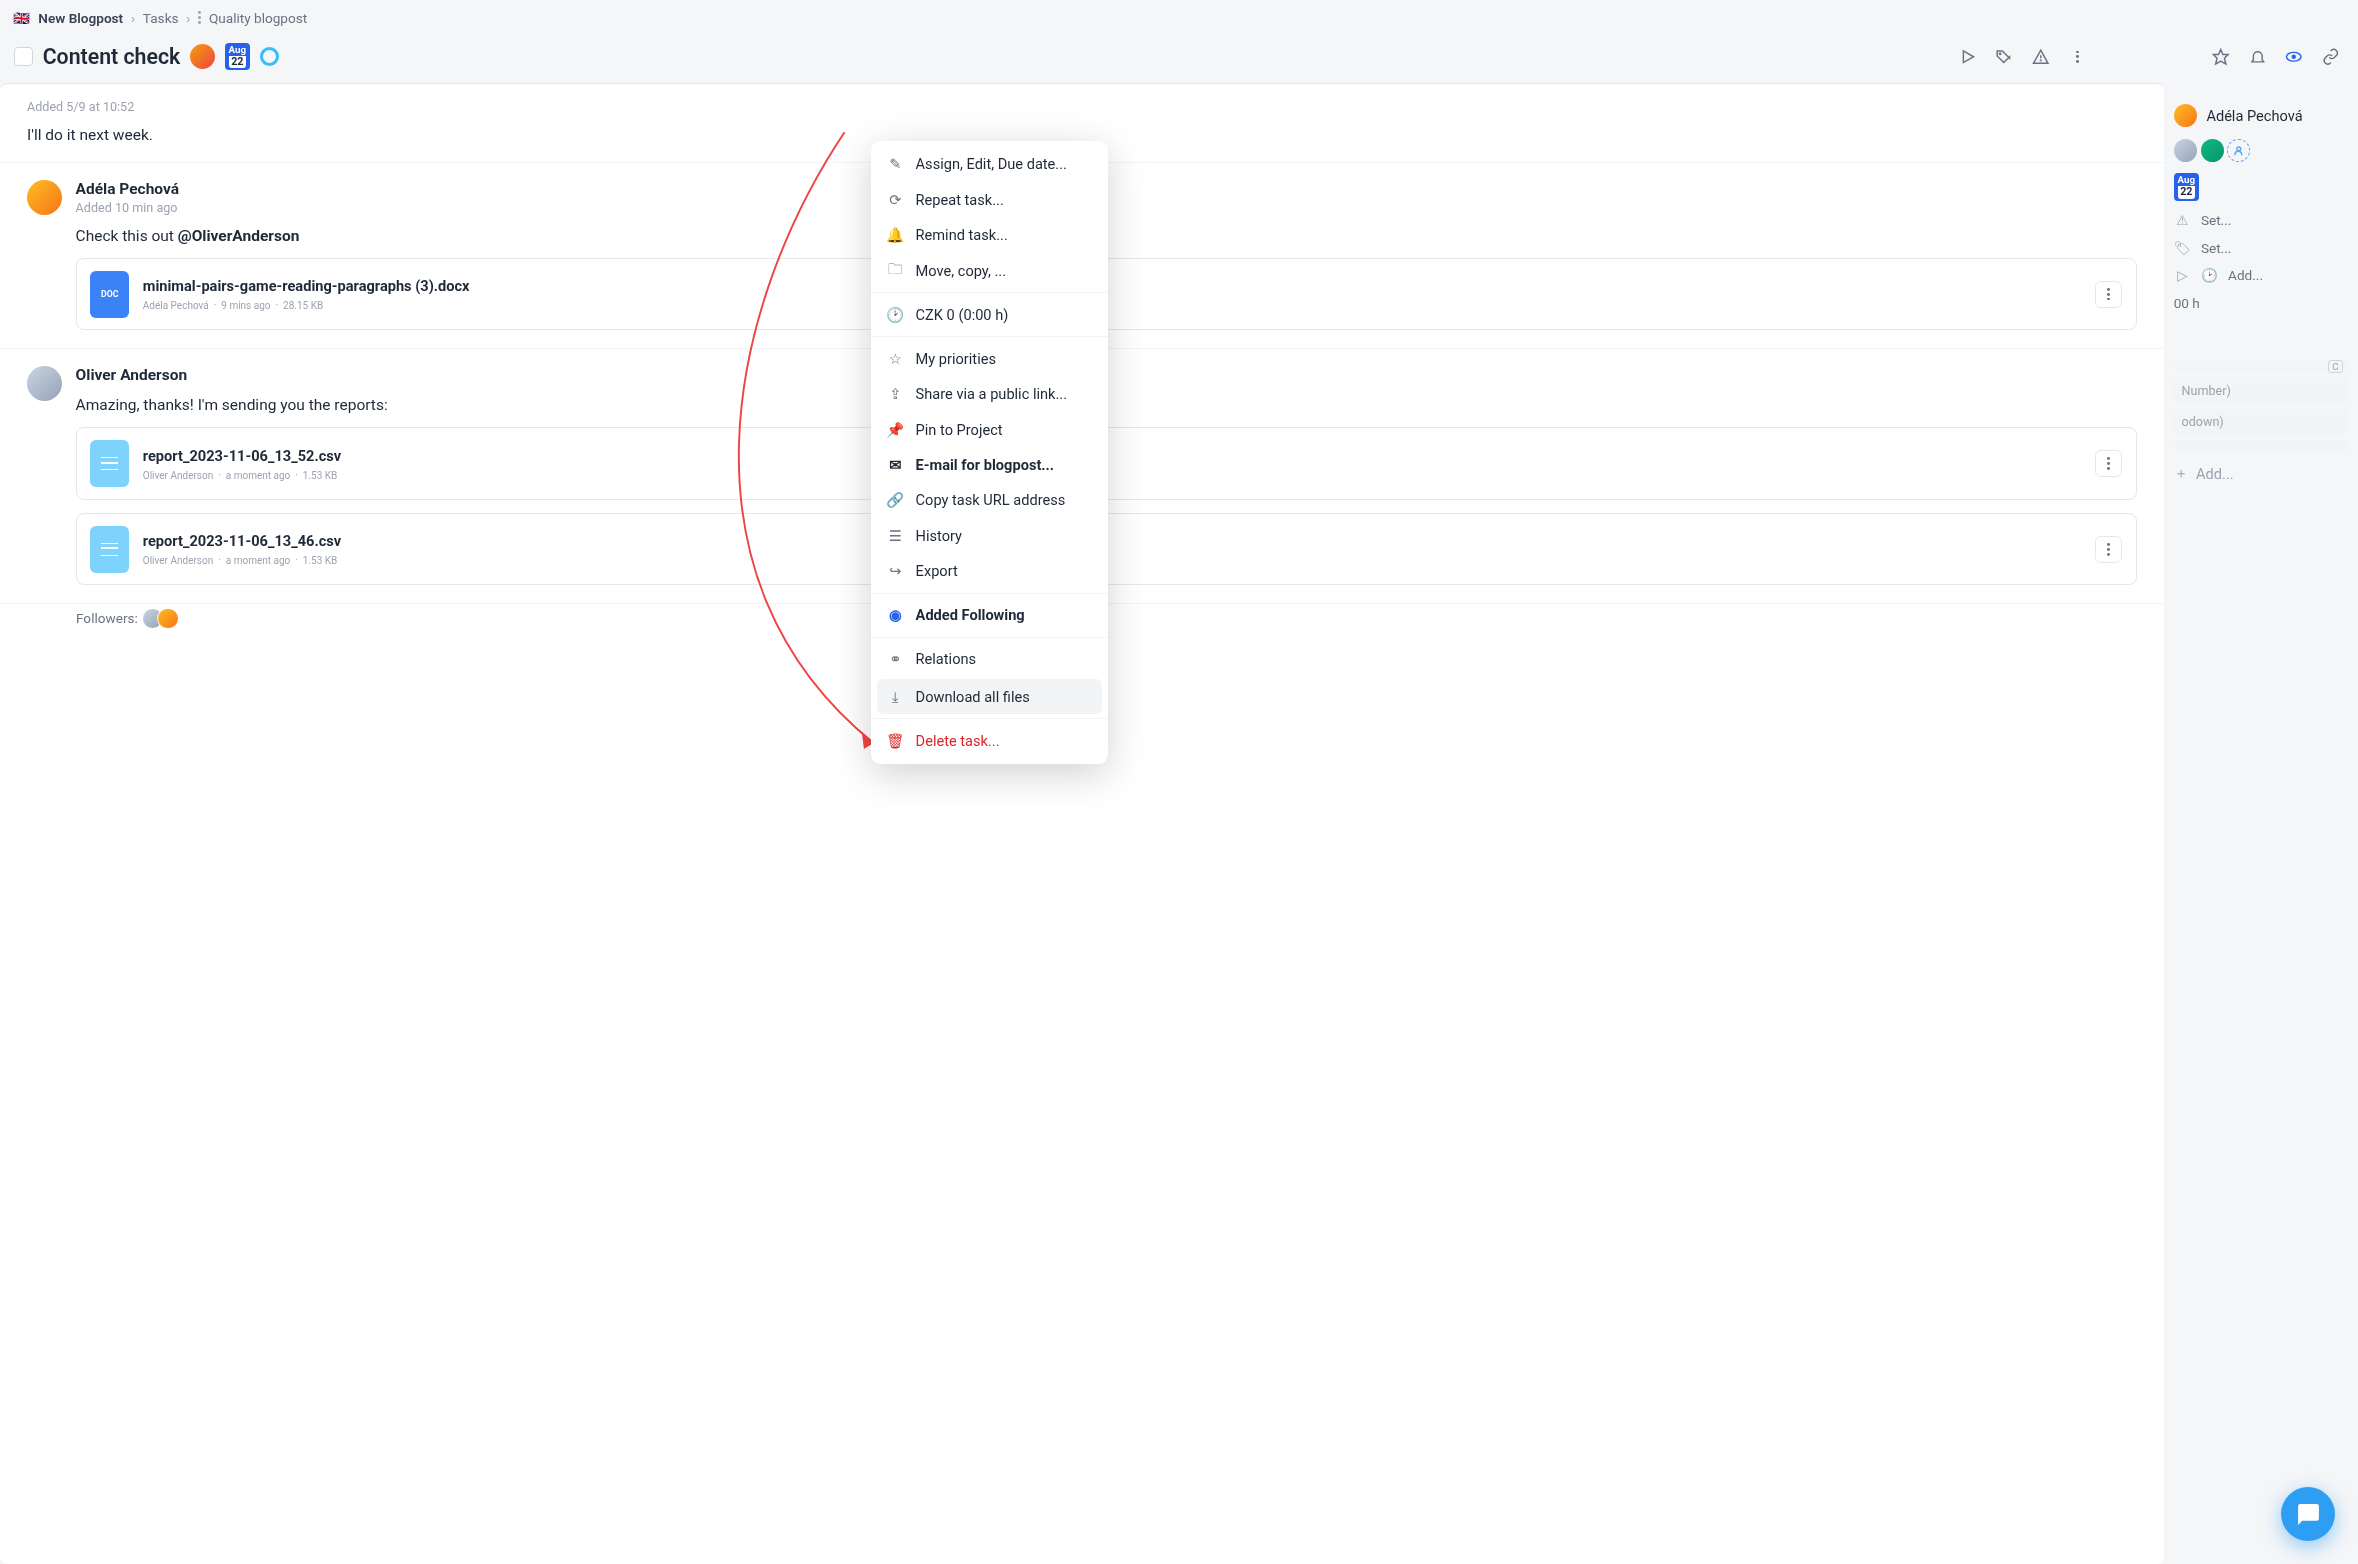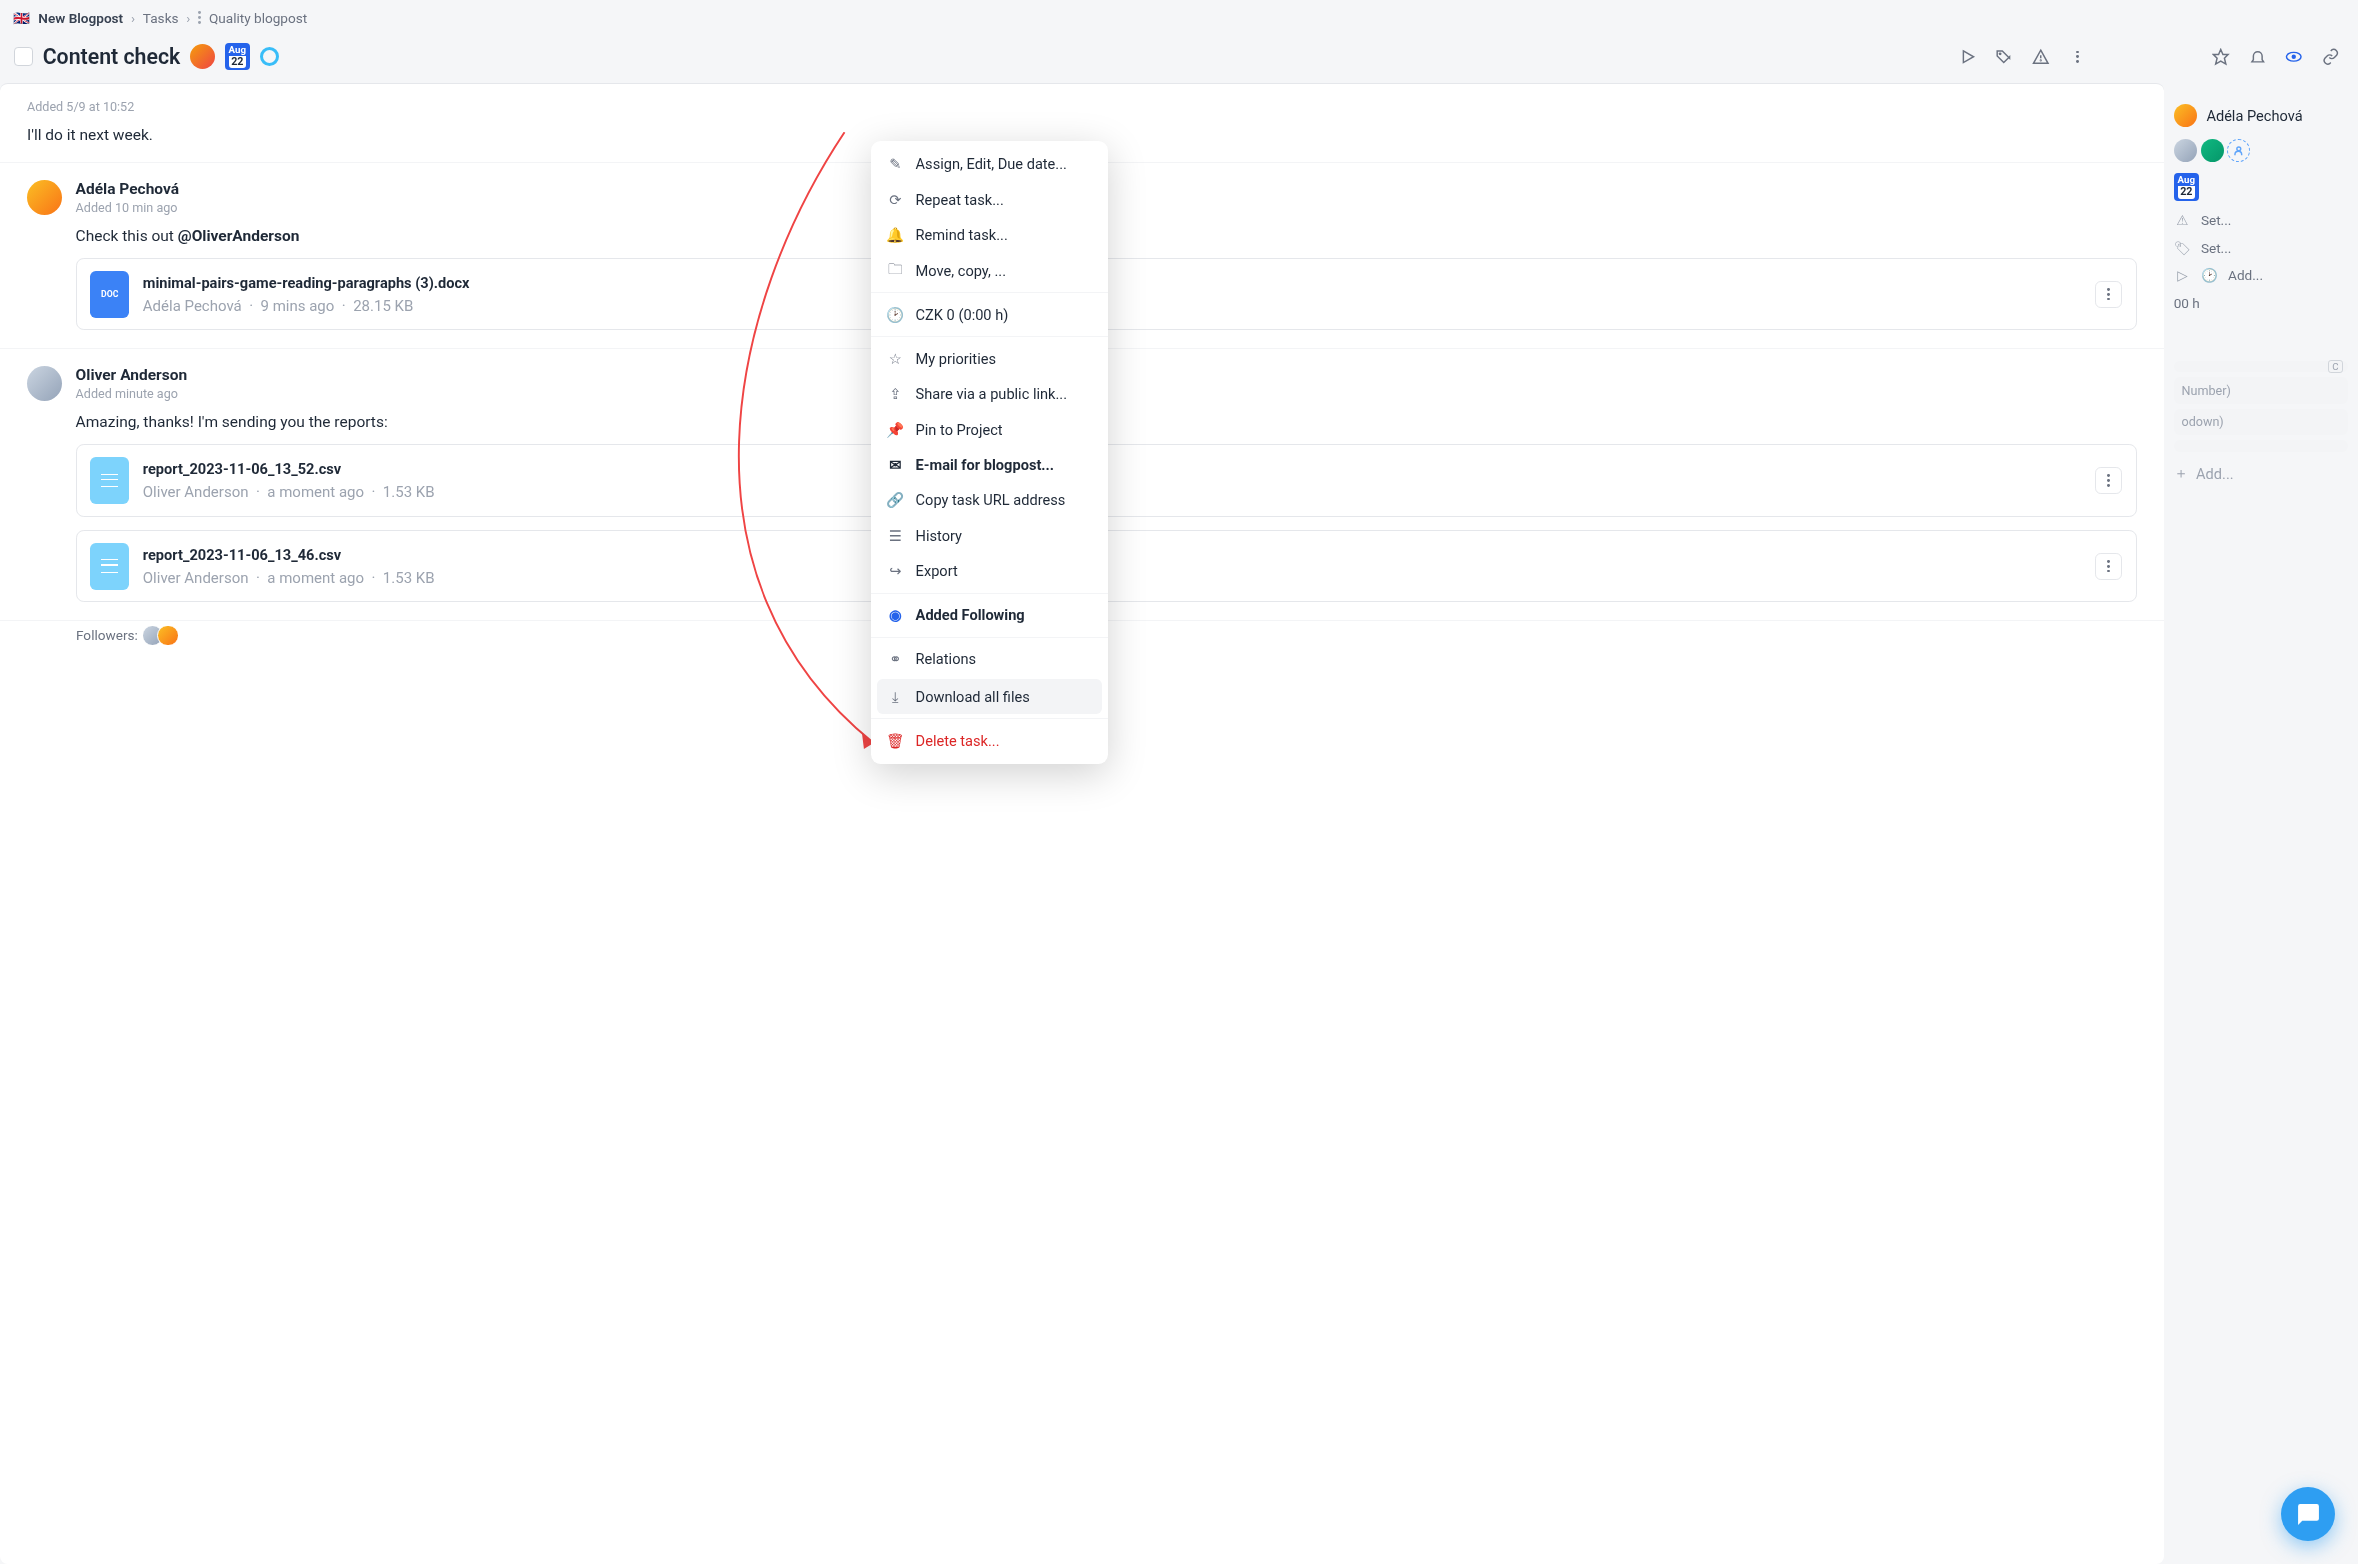--- a/index.html
+++ b/index.html
@@ -38,7 +38,7 @@
 .attach .ficon.csv .lines { width: 17.5px; height: 13.6px; border-top: 1.9px solid #fff; border-bottom: 1.9px solid #fff; position: relative; }
 .attach .ficon.csv .lines::before { content: ""; position: absolute; top: 3.9px; left: 0; right: 0; height: 1.9px; background: #fff; }
 .attach .fname { font-weight: 700; font-size: 14.6px; color: #1f2937; }
-.attach .fmeta { color: #9ca3af; font-size: 15px; margin-top: 5px; }
+.attach .fmeta { color: #9ca3af; font-size: 10px; margin-top: 5px; }
 .attach .dots { margin-left: auto; width: 27px; height: 27px; border: 1px solid #e5e7eb; border-radius: 5.8px; display: flex; align-items: center; justify-content: center; color: #6b7280; }
 .newcomment { display: flex; gap: 13.6px; padding: 17.5px 27px; align-items: flex-start; }
 .newcomment .inputwrap { flex: 1; border: 1px solid #e5e7eb; border-radius: 7.8px; padding: 11.6px 13.6px; display: flex; align-items: center; gap: 9.7px; color: #9ca3af; font-size: 15.5px; }

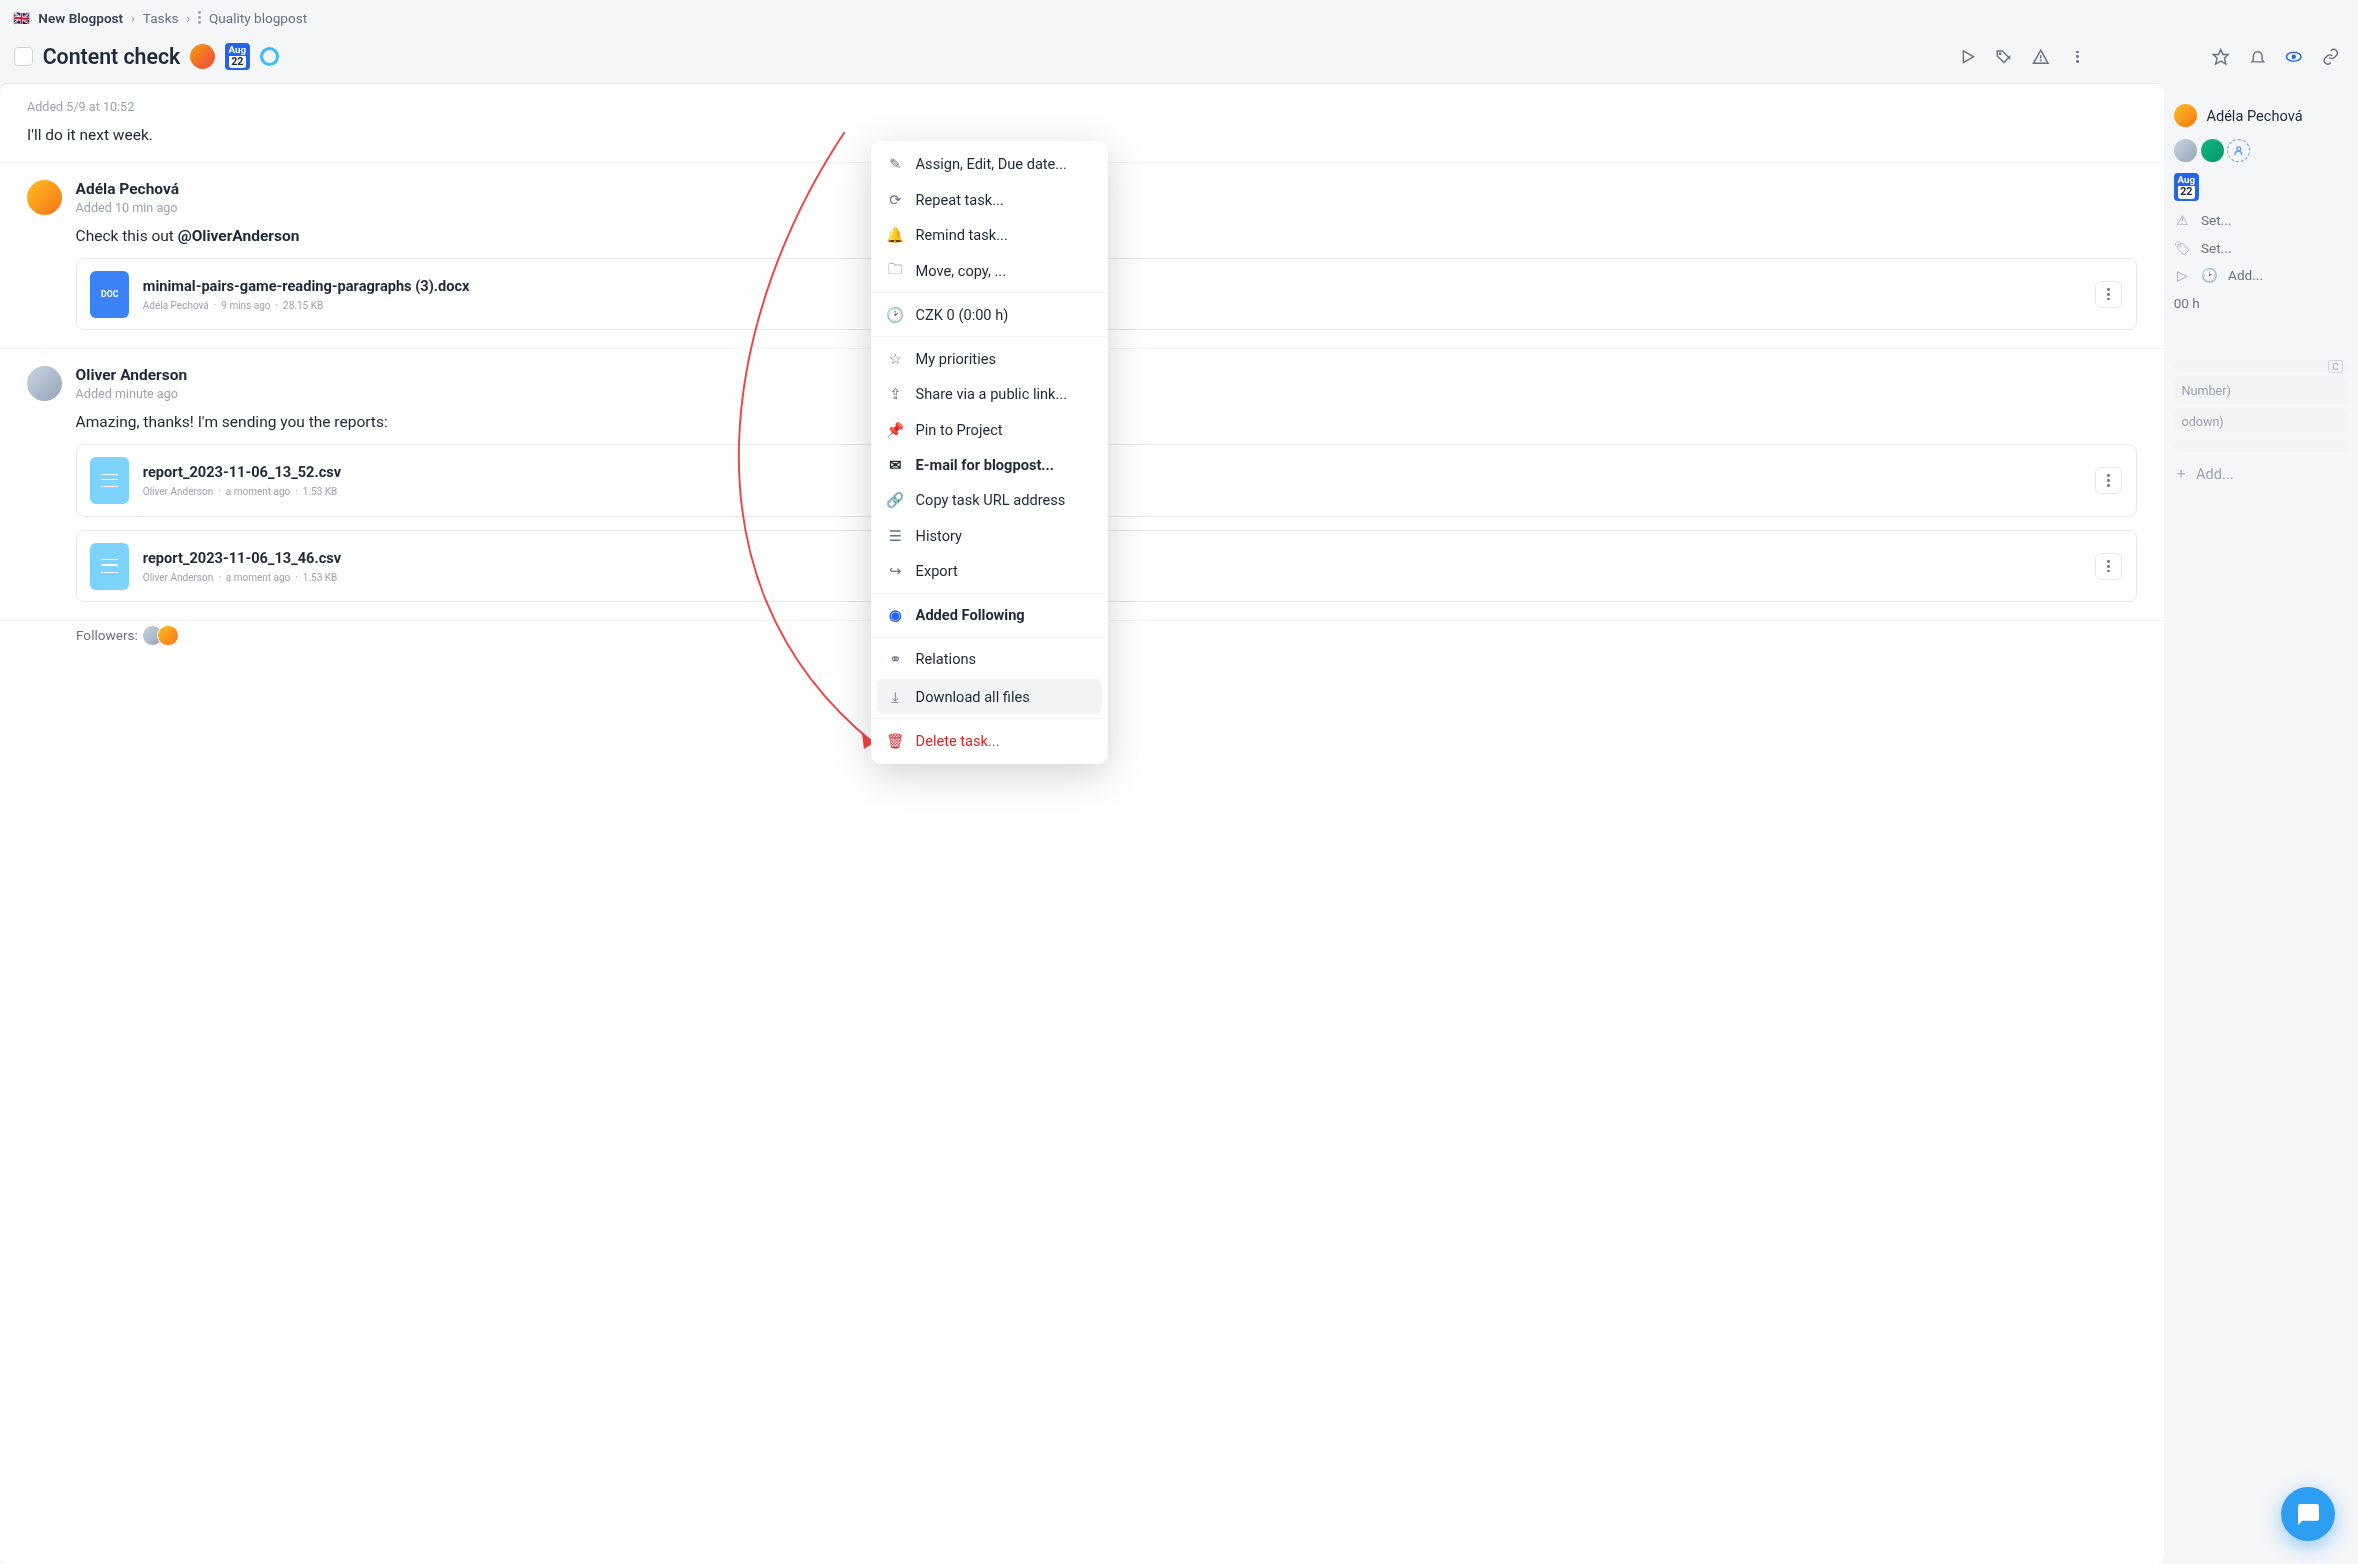--- a/index.html
+++ b/index.html
@@ -182,7 +182,6 @@
         <span class="avatar lg" style="background:linear-gradient(135deg,#cbd5e1,#94a3b8)"></span>
         <div class="body">
           <div class="who">Oliver Anderson</div>
-          <div class="meta">Added minute ago</div>
           <div class="txt">Amazing, thanks! I'm sending you the reports:</div>
           <div class="attach">
             <div class="ficon csv">

